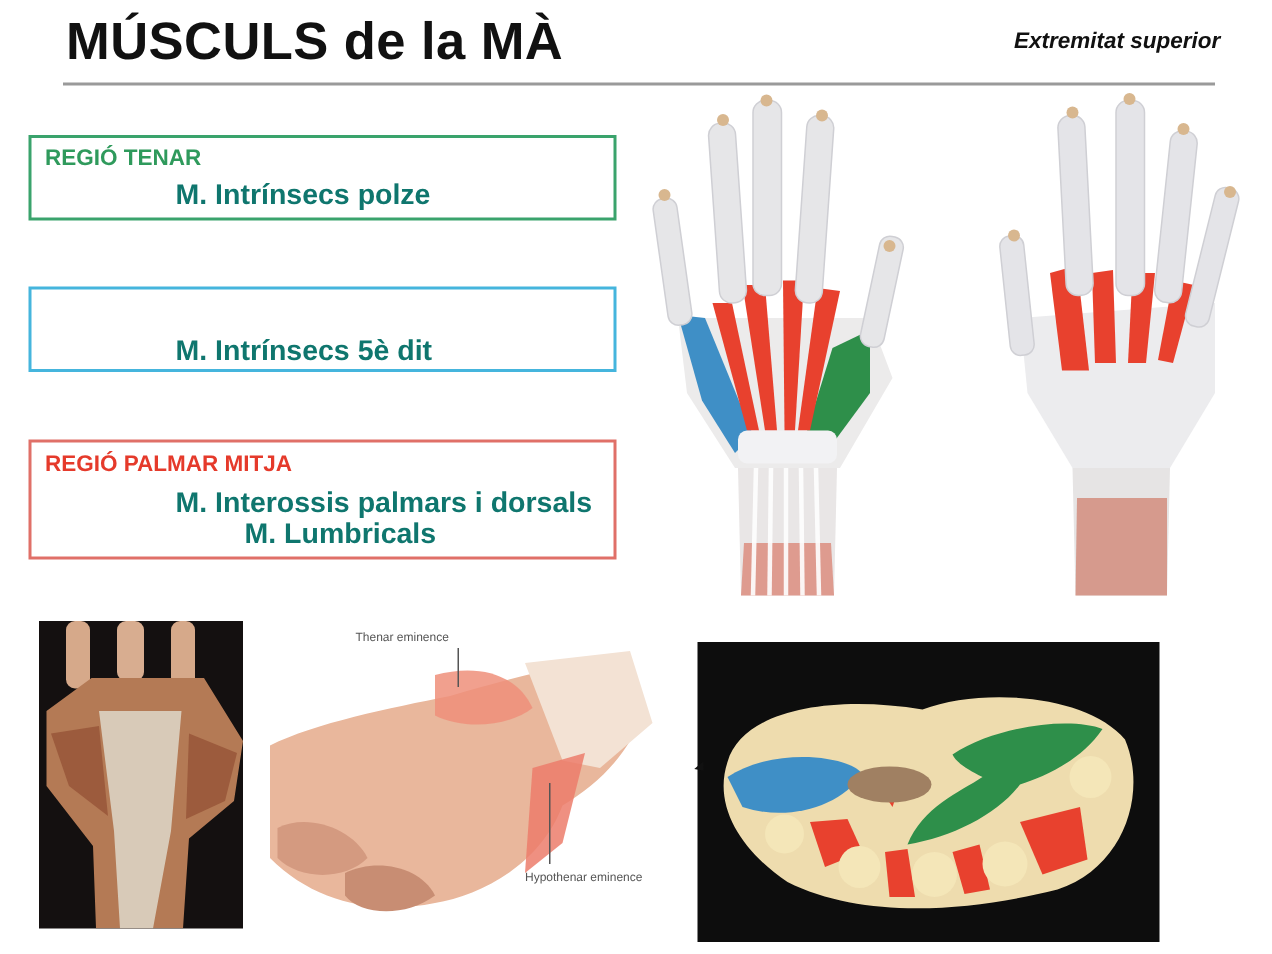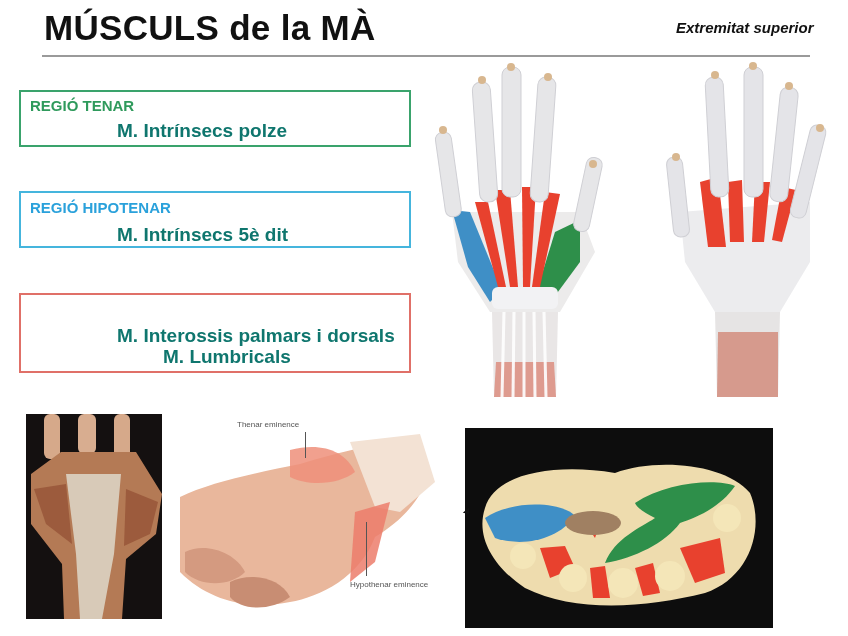--- a/index.html
+++ b/index.html
@@ -46,7 +46,6 @@
 </div>
 
 <div class="region-box box-hipo">
-  <div class="heading">REGIÓ HIPOTENAR</div>
   <div class="item">M. Intrínsecs 5è dit</div>
 </div>
 

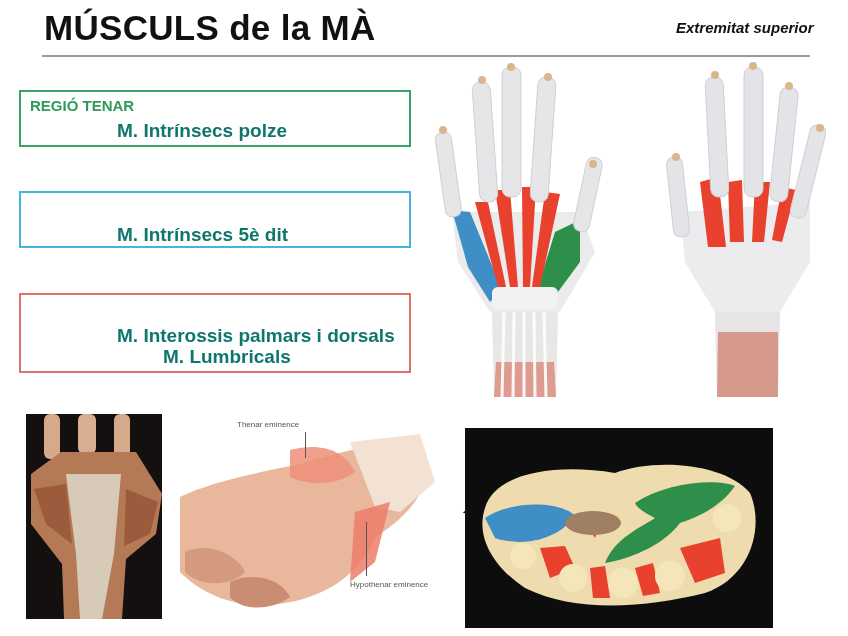--- a/index.html
+++ b/index.html
@@ -50,6 +50,7 @@
 </div>
 
 <div class="region-box box-palmar">
+  <div class="heading">REGIÓ PALMAR MITJA</div>
   <div class="item item1">M. Interossis palmars i dorsals</div>
   <div class="item item2">M. Lumbricals</div>
 </div>

